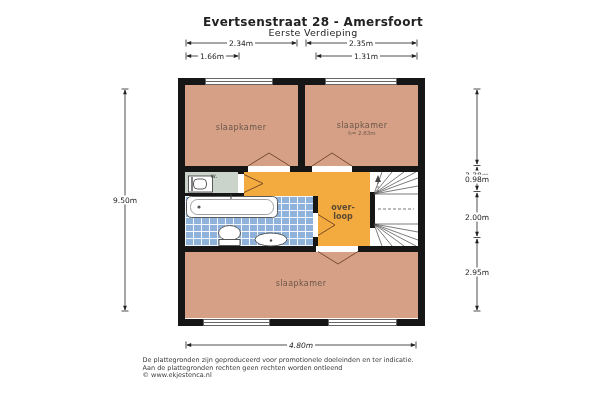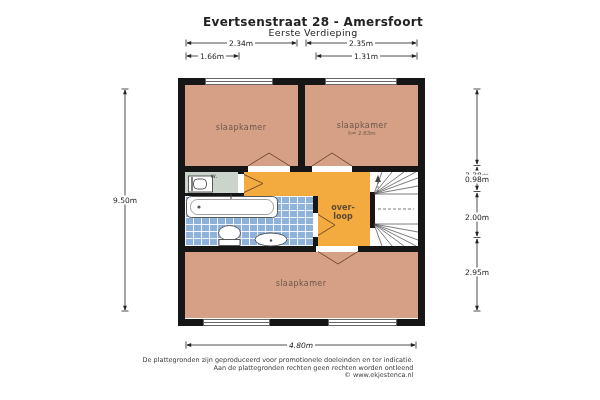--- a/index.html
+++ b/index.html
@@ -44,7 +44,7 @@
   .landing-label{position:absolute;left:343px;top:196px;transform:translate(-50%,-50%);
     font-size:8px;line-height:9px;color:#5a4a33;font-weight:bold;text-align:center;white-space:nowrap;margin-top:16px;}
   .footer{position:absolute;left:278px;top:357px;transform:translateX(-50%);
-    text-align:right;font-size:6.5px;line-height:7.6px;color:#3a3a3a;white-space:nowrap;}
+    text-align:left;font-size:6.5px;line-height:7.6px;color:#3a3a3a;white-space:nowrap;}
 </style>
 </head>
 <body>

